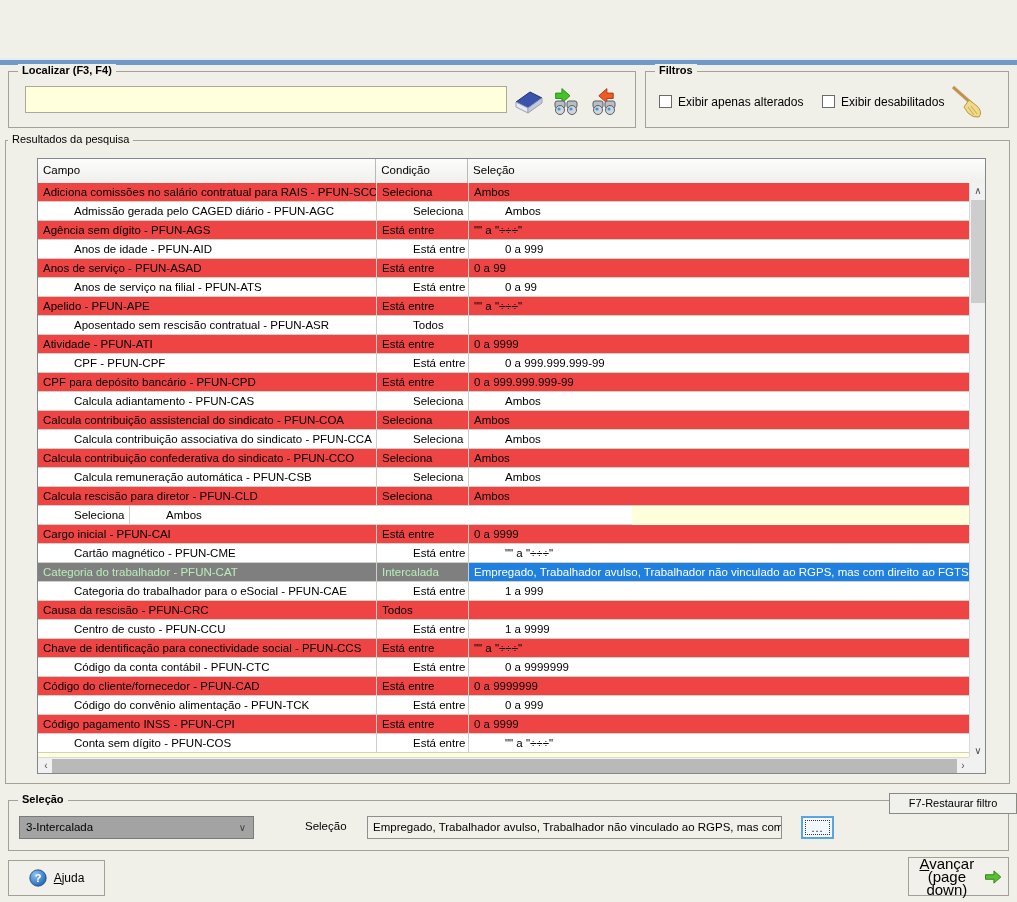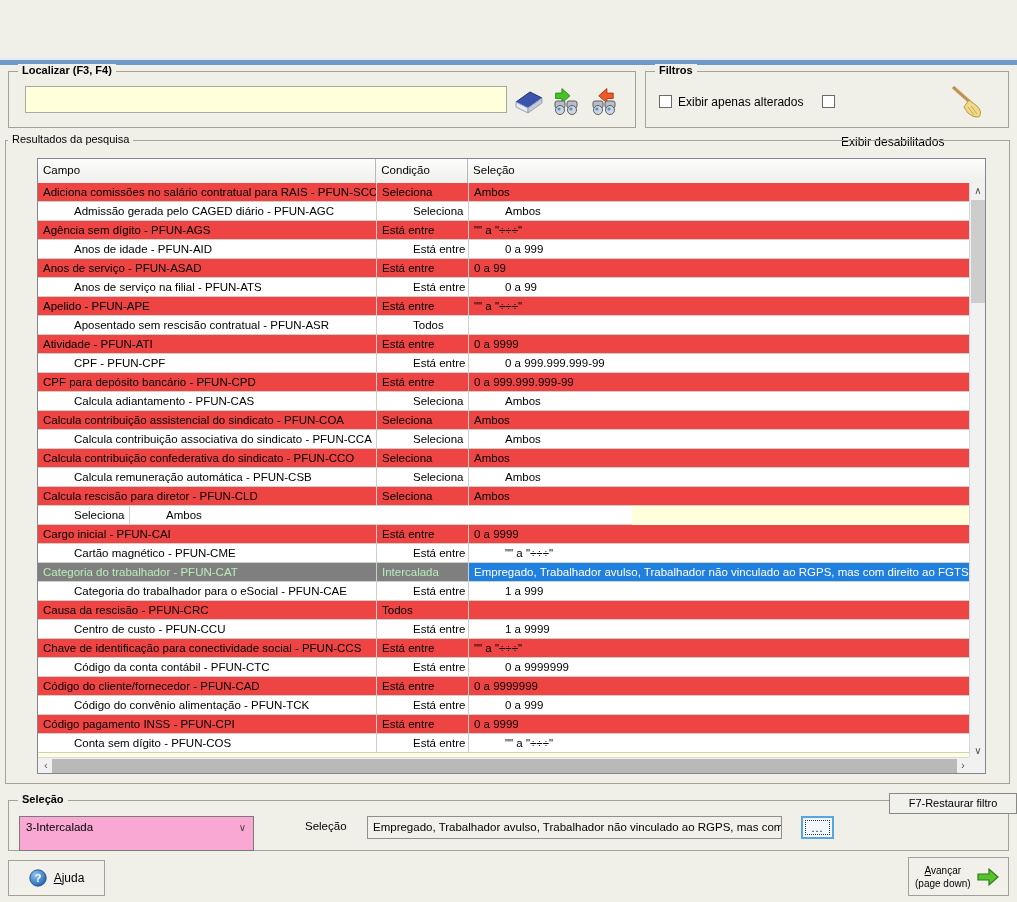--- a/index.html
+++ b/index.html
@@ -50,7 +50,7 @@
   .cb { position:absolute; top:23px; width:13px; height:13px; background:#fff; border:1px solid #6a6a6a; cursor:pointer; }
   .cb1 { left:13px; } .cb2 { left:176px; }
   .cb-label { position:absolute; top:23px; font-size:12px; white-space:nowrap; }
-  .cb1-label { left:32px;text-align:center; } .cb2-label { left:195px;margin-top:40px; }
+  .cb1-label { left:32px;text-align:center; } .cb2-label { left:195px; }
   .ic-broom { position:absolute; left:303px; top:12px; width:38px; height:36px; cursor:pointer; }
 
   

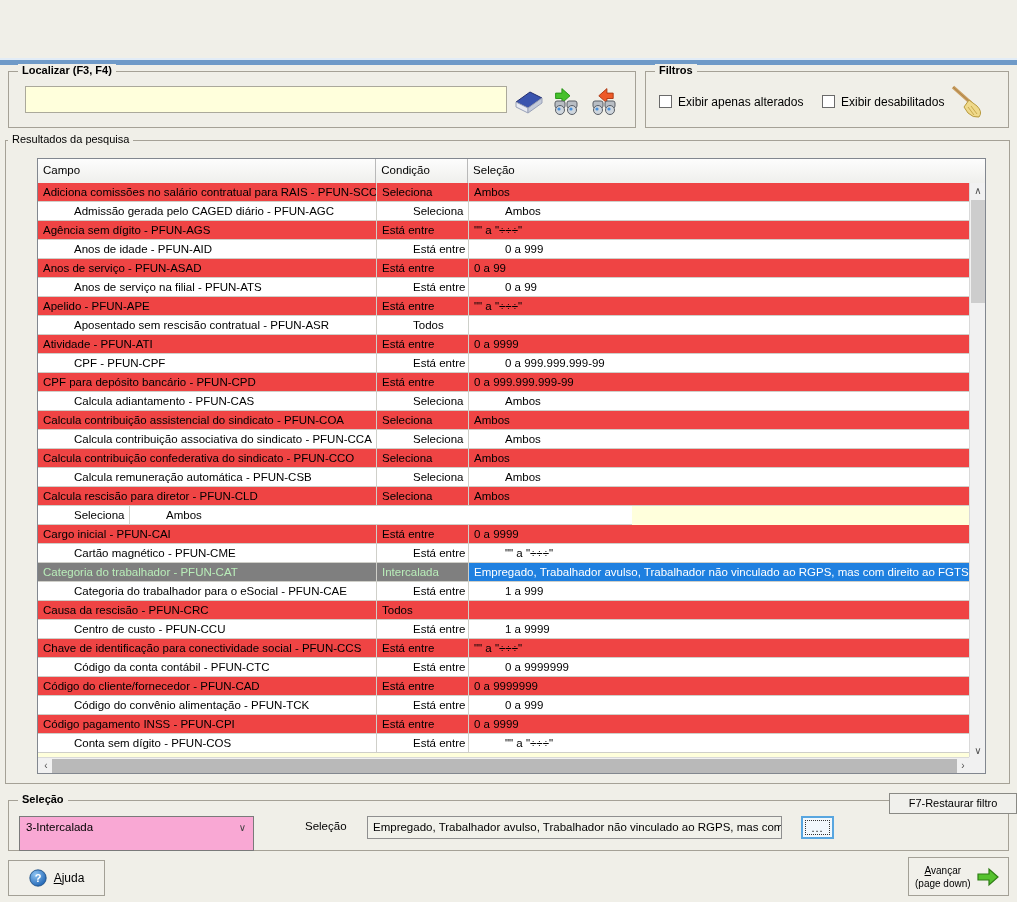--- a/index.html
+++ b/index.html
@@ -89,8 +89,8 @@
   
   .gb-selecao { left:8px; top:800px; width:1001px; height:51px; }
   .combo {
-    position:absolute; left:10px; top:15px; width:235px; height:35px;
-    background:#f9a8d4; border:1px solid #7a7a7a; line-height:21px; padding:0 6px;
+    position:absolute; left:10px; top:15px; width:235px; height:23px;
+    background:#a3a3a3; border:1px solid #7a7a7a; line-height:21px; padding:0 6px;
     font-size:11.5px; cursor:pointer;
   }
   .combo-chevron { position:absolute; right:7px; top:0; line-height:21px; font-size:10px; color:#444; }

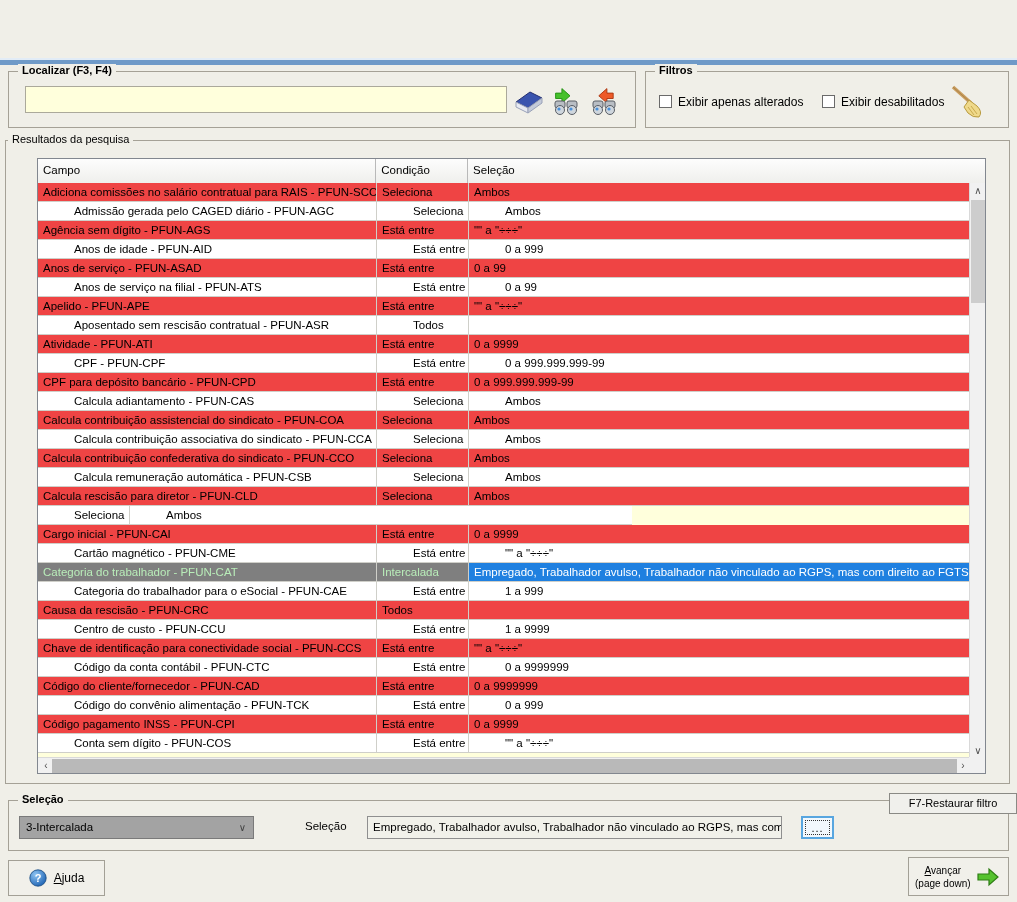--- a/index.html
+++ b/index.html
@@ -121,7 +121,7 @@
   .next-btn {
     position:absolute; left:908px; top:857px; width:101px; height:39px;
     background:#f1f0ea; border:1px solid #a3a096; cursor:pointer;
-    display:flex; align-items:center; padding:0 6px; gap:5px; font-size:10px;
+    display:flex; align-items:center; padding:0 6px; gap:5px; font-size:15px;
   }
   .next-text { line-height:13px; }
   u { text-decoration:underline; }

